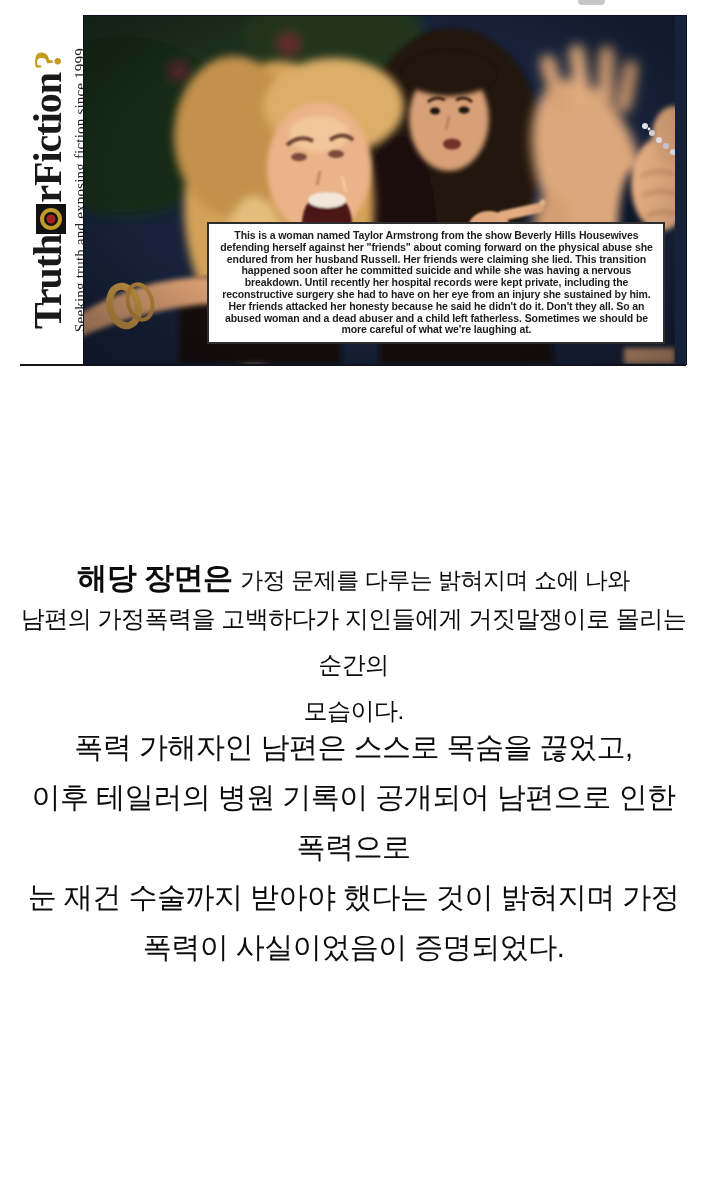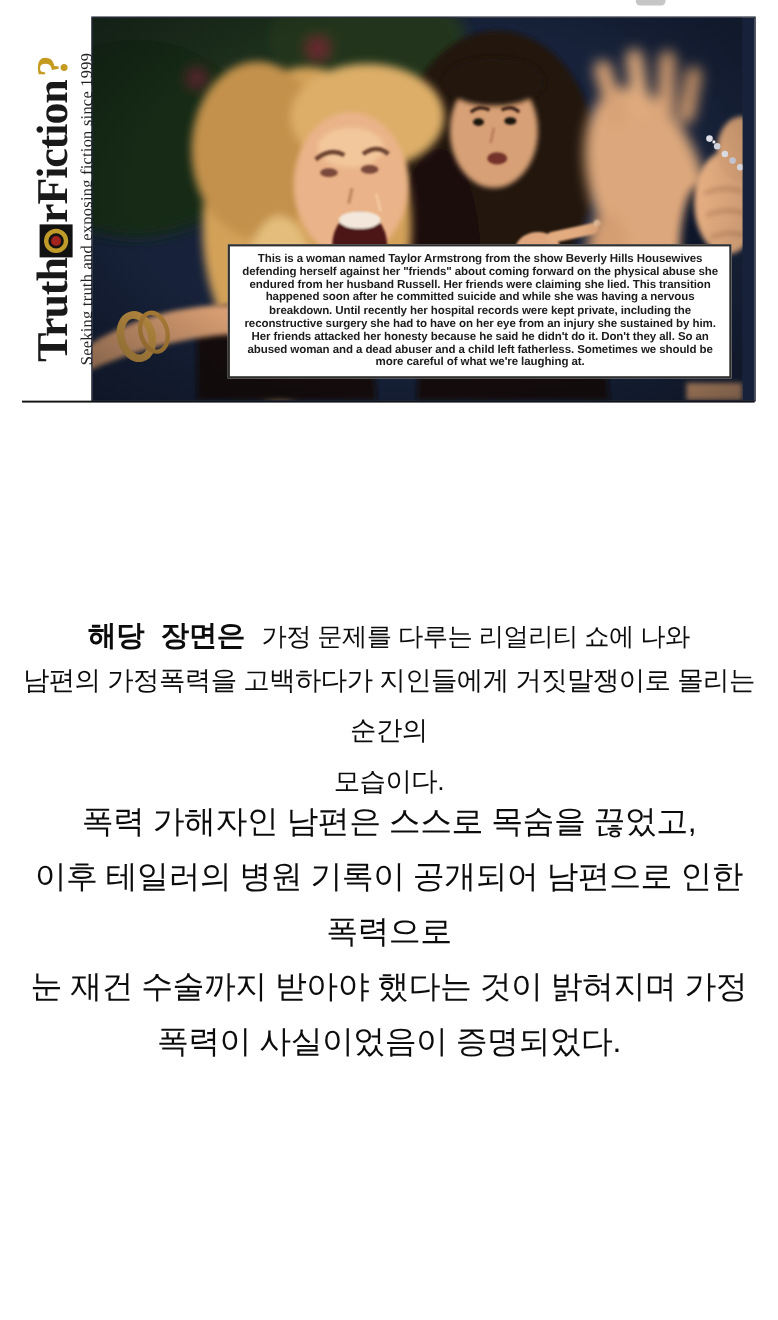--- a/index.html
+++ b/index.html
@@ -43,7 +43,7 @@
   .k1a{top:445px;font-size:30px;line-height:54px;font-weight:400;}
   .k1a .kbold{font-weight:700;}
   .k1b{top:555px;line-height:46px;font-size:23px;}
-  .k1b .kbold{font-size:26px;font-weight:700;font-family:Liberation Mono, monospace;}
+  .k1b .kbold{font-size:30px;font-weight:700;}
   .k1c{top:596px;font-size:24px;line-height:46px;}
   .k2{top:722px;font-size:29px;line-height:50px;}
   .k3{top:985px;font-size:29px;line-height:50px;}

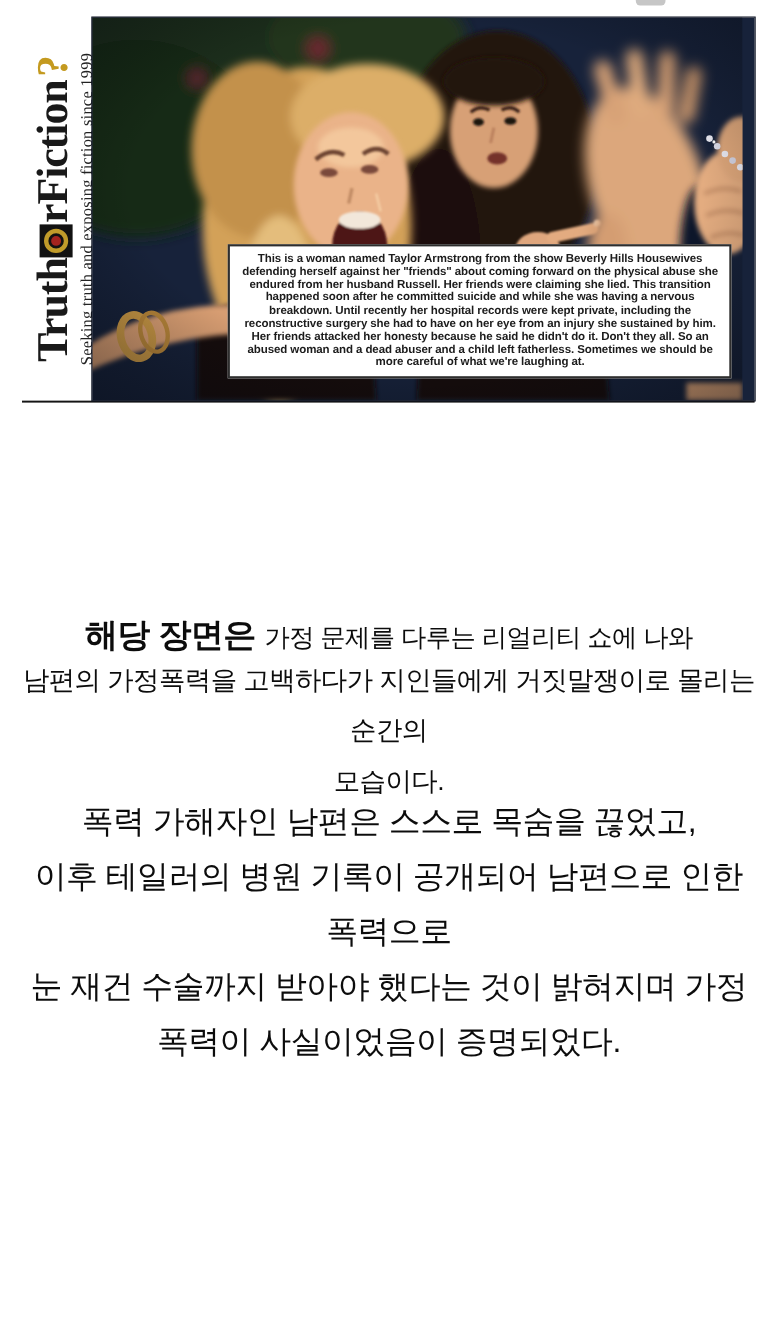--- a/index.html
+++ b/index.html
@@ -209,7 +209,7 @@
   </div>
 
 
-  <div class="ktext k1b"><span class="kbold">해당 장면은 </span><span>가정 문제를 다루는 리얼리티 쇼에 나와</span></div>
+  <div class="ktext k1b"><span class="kbold">해당 장면은 </span><span>가정 문제를 다루는 밝혀지며 쇼에 나와</span></div>
 
   <div class="ktext k2">폭력 가해자인 남편은 스스로 목숨을 끊었고,
 이후 테일러의 병원 기록이 공개되어 남편으로 인한

